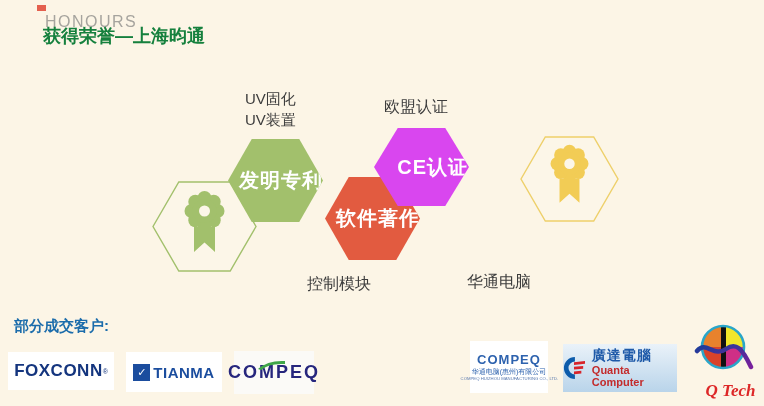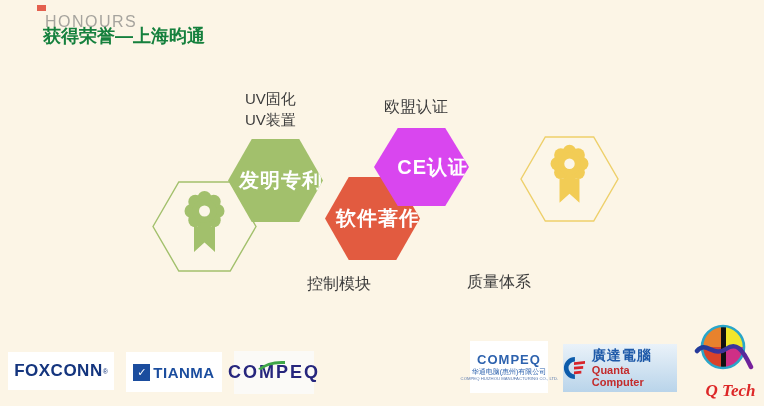--- a/index.html
+++ b/index.html
@@ -73,7 +73,7 @@
   </div>
   <div class="callout co-eu">欧盟认证</div>
   <div class="callout co-ctrl">控制模块</div>
-  <div class="callout co-qs">质量体系</div>
+  <div class="callout co-qs">华通电脑</div>
 
   <svg class="hex-outline hex-medal-left" viewBox="0 0 105 91" width="105" height="91">
     <polygon points="1,45.5 26.8,1 78.2,1 104,45.5 78.2,90 26.8,90" fill="#fcf6e8" stroke="#a2c06c" stroke-width="1.4"></polygon>

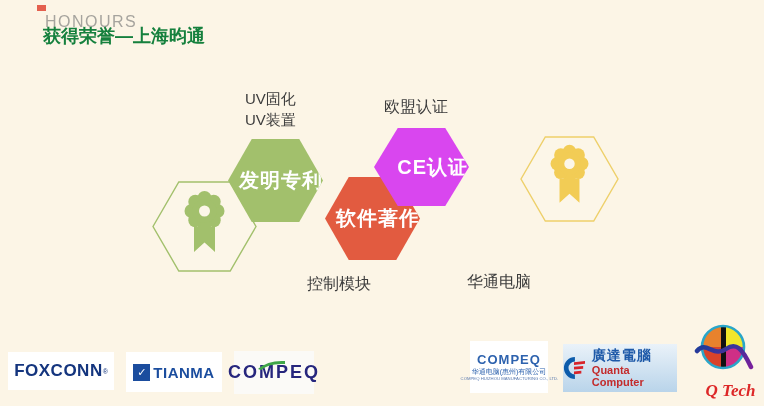--- a/index.html
+++ b/index.html
@@ -119,6 +119,7 @@
     </g>
   </svg>
 
+  <div class="clients-heading">部分成交客户:</div>
 
   <div class="logo-box logo-foxconn">
     <span class="foxconn-text">FOXCONN</span>

